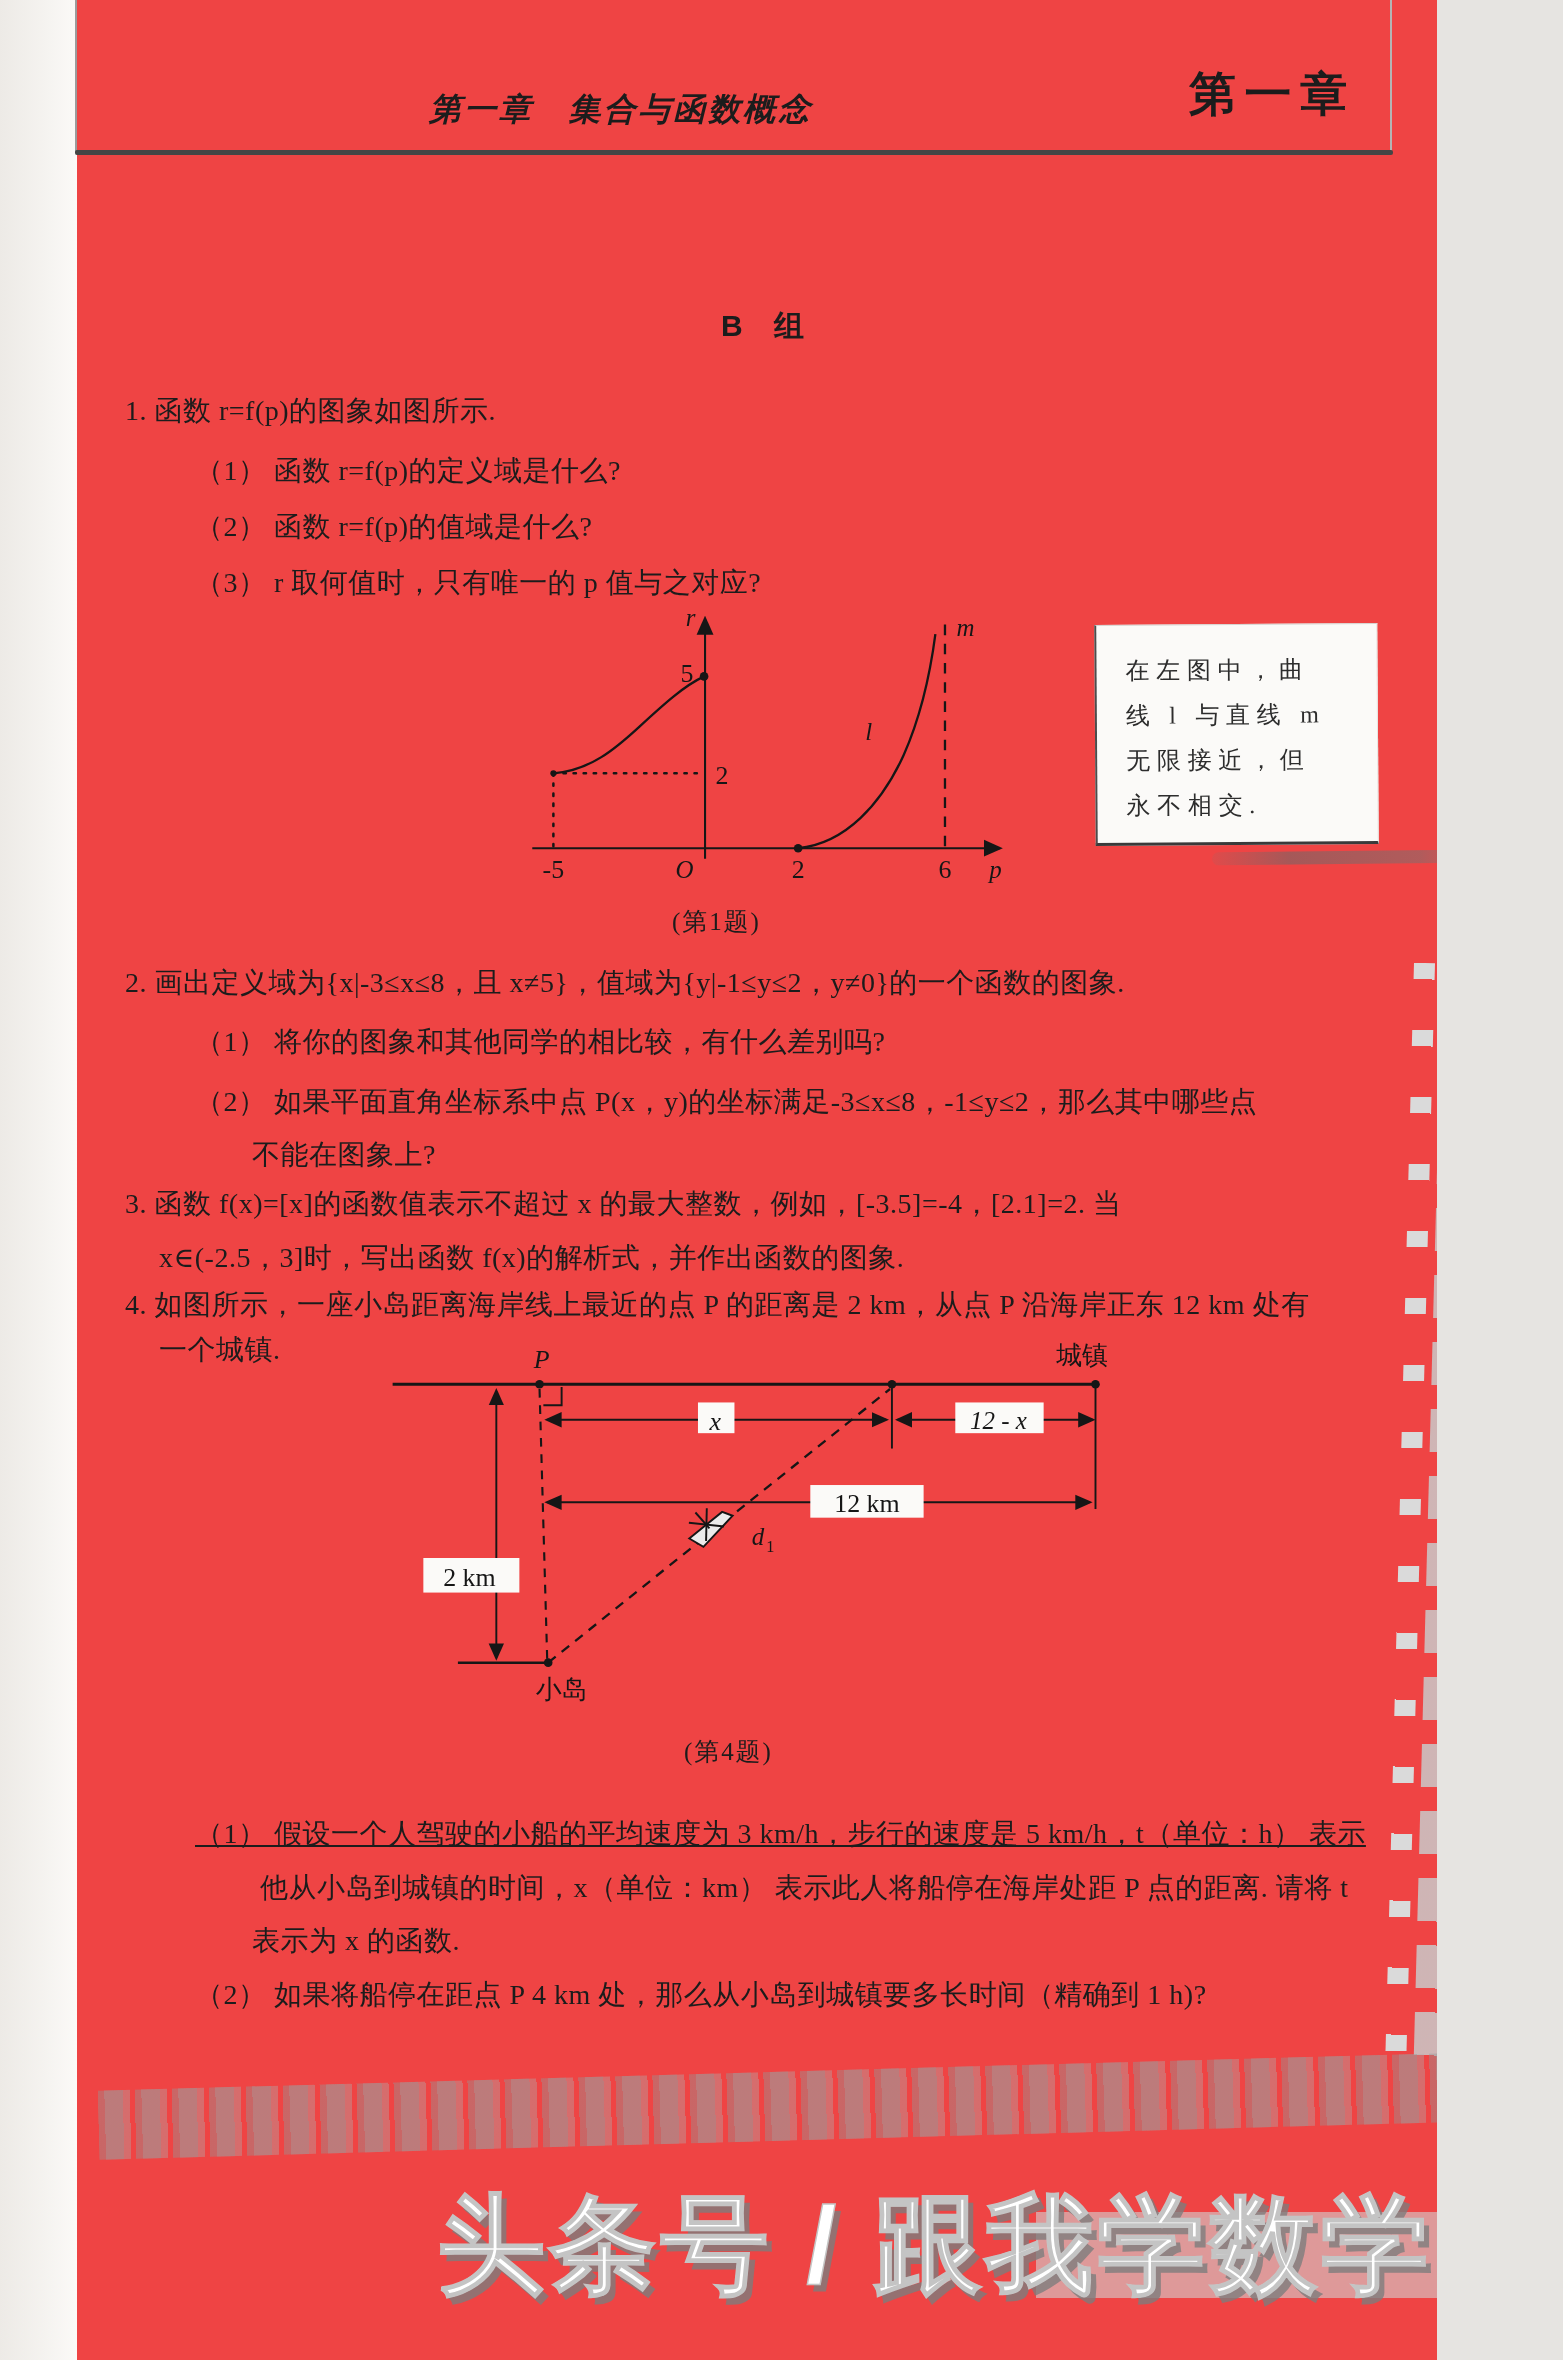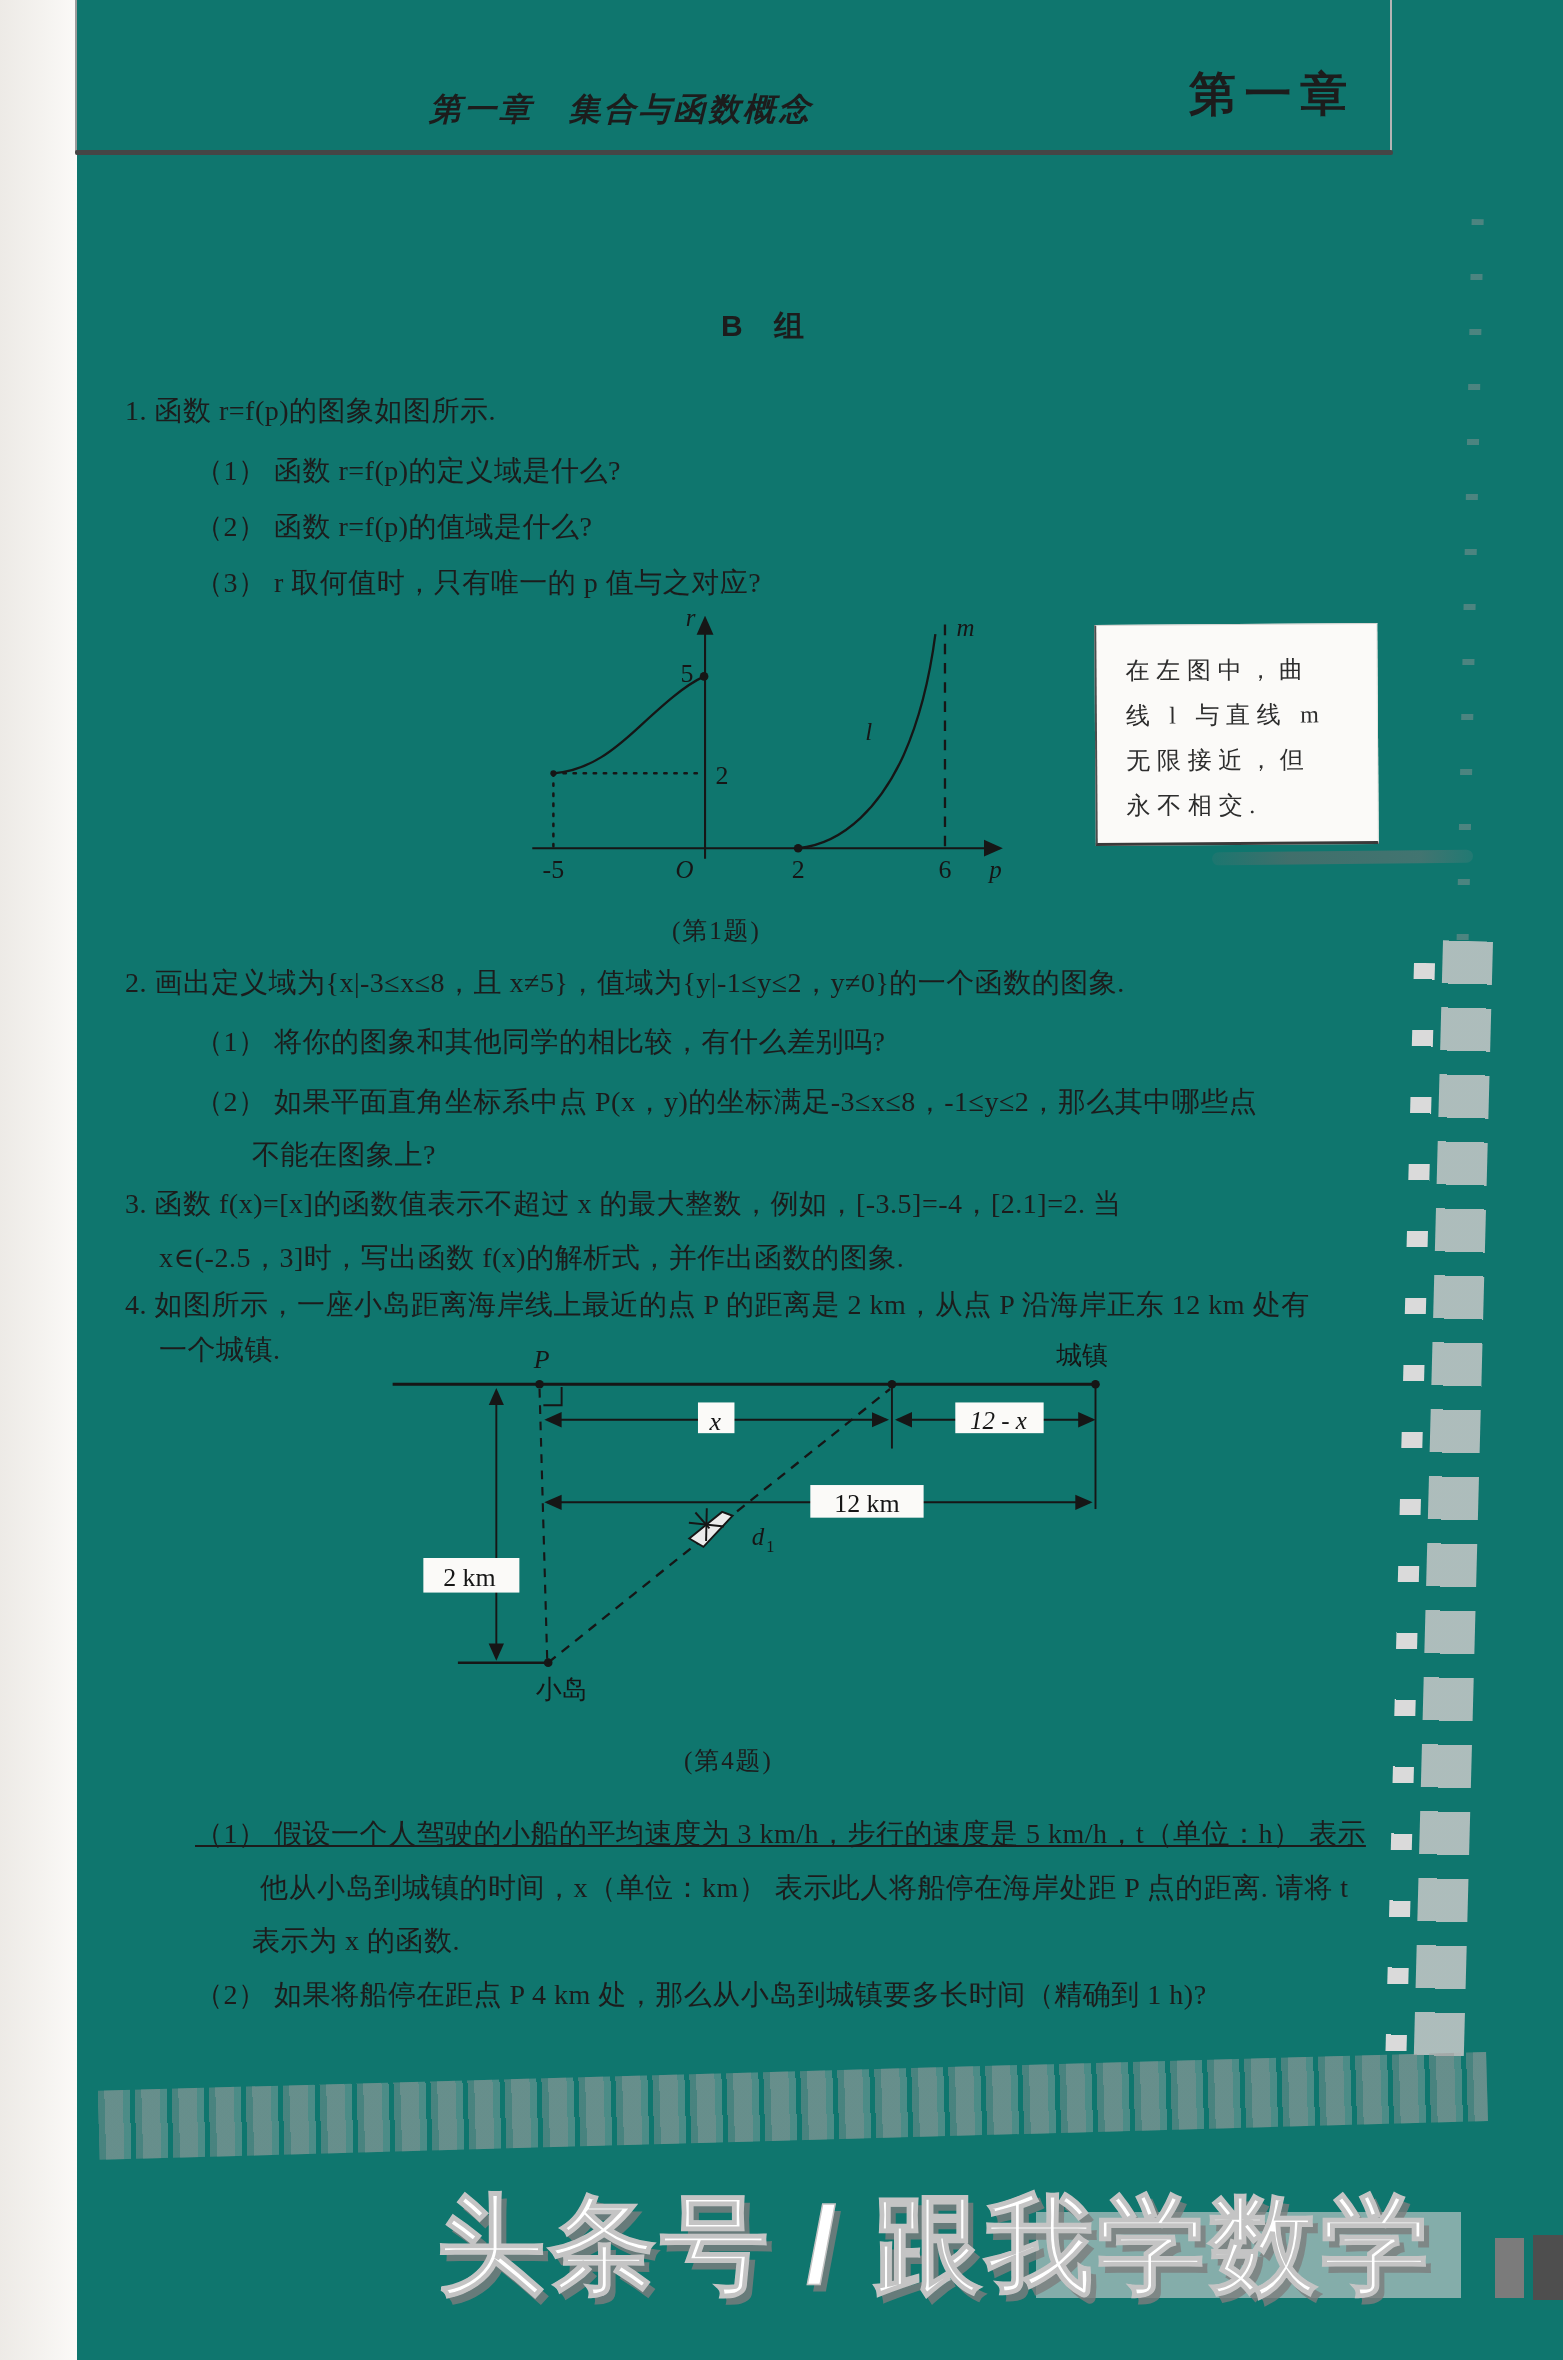--- a/index.html
+++ b/index.html
@@ -4,8 +4,8 @@
 <style>
   html,body{margin:0;padding:0;background:#e6e4e1;}
   .page{
-    position:relative;width:1563px;height:2360px;overflow:hidden;
-    background:#0f766e;color:#1c1c1c;
+    position:relative;width:1437px;height:2360px;overflow:hidden;
+    background:#ef4444;color:#1c1c1c;
     font-family:"Liberation Serif","DejaVu Serif",serif;
   }
   .left-shade{position:absolute;left:0;top:0;width:77px;height:2360px;

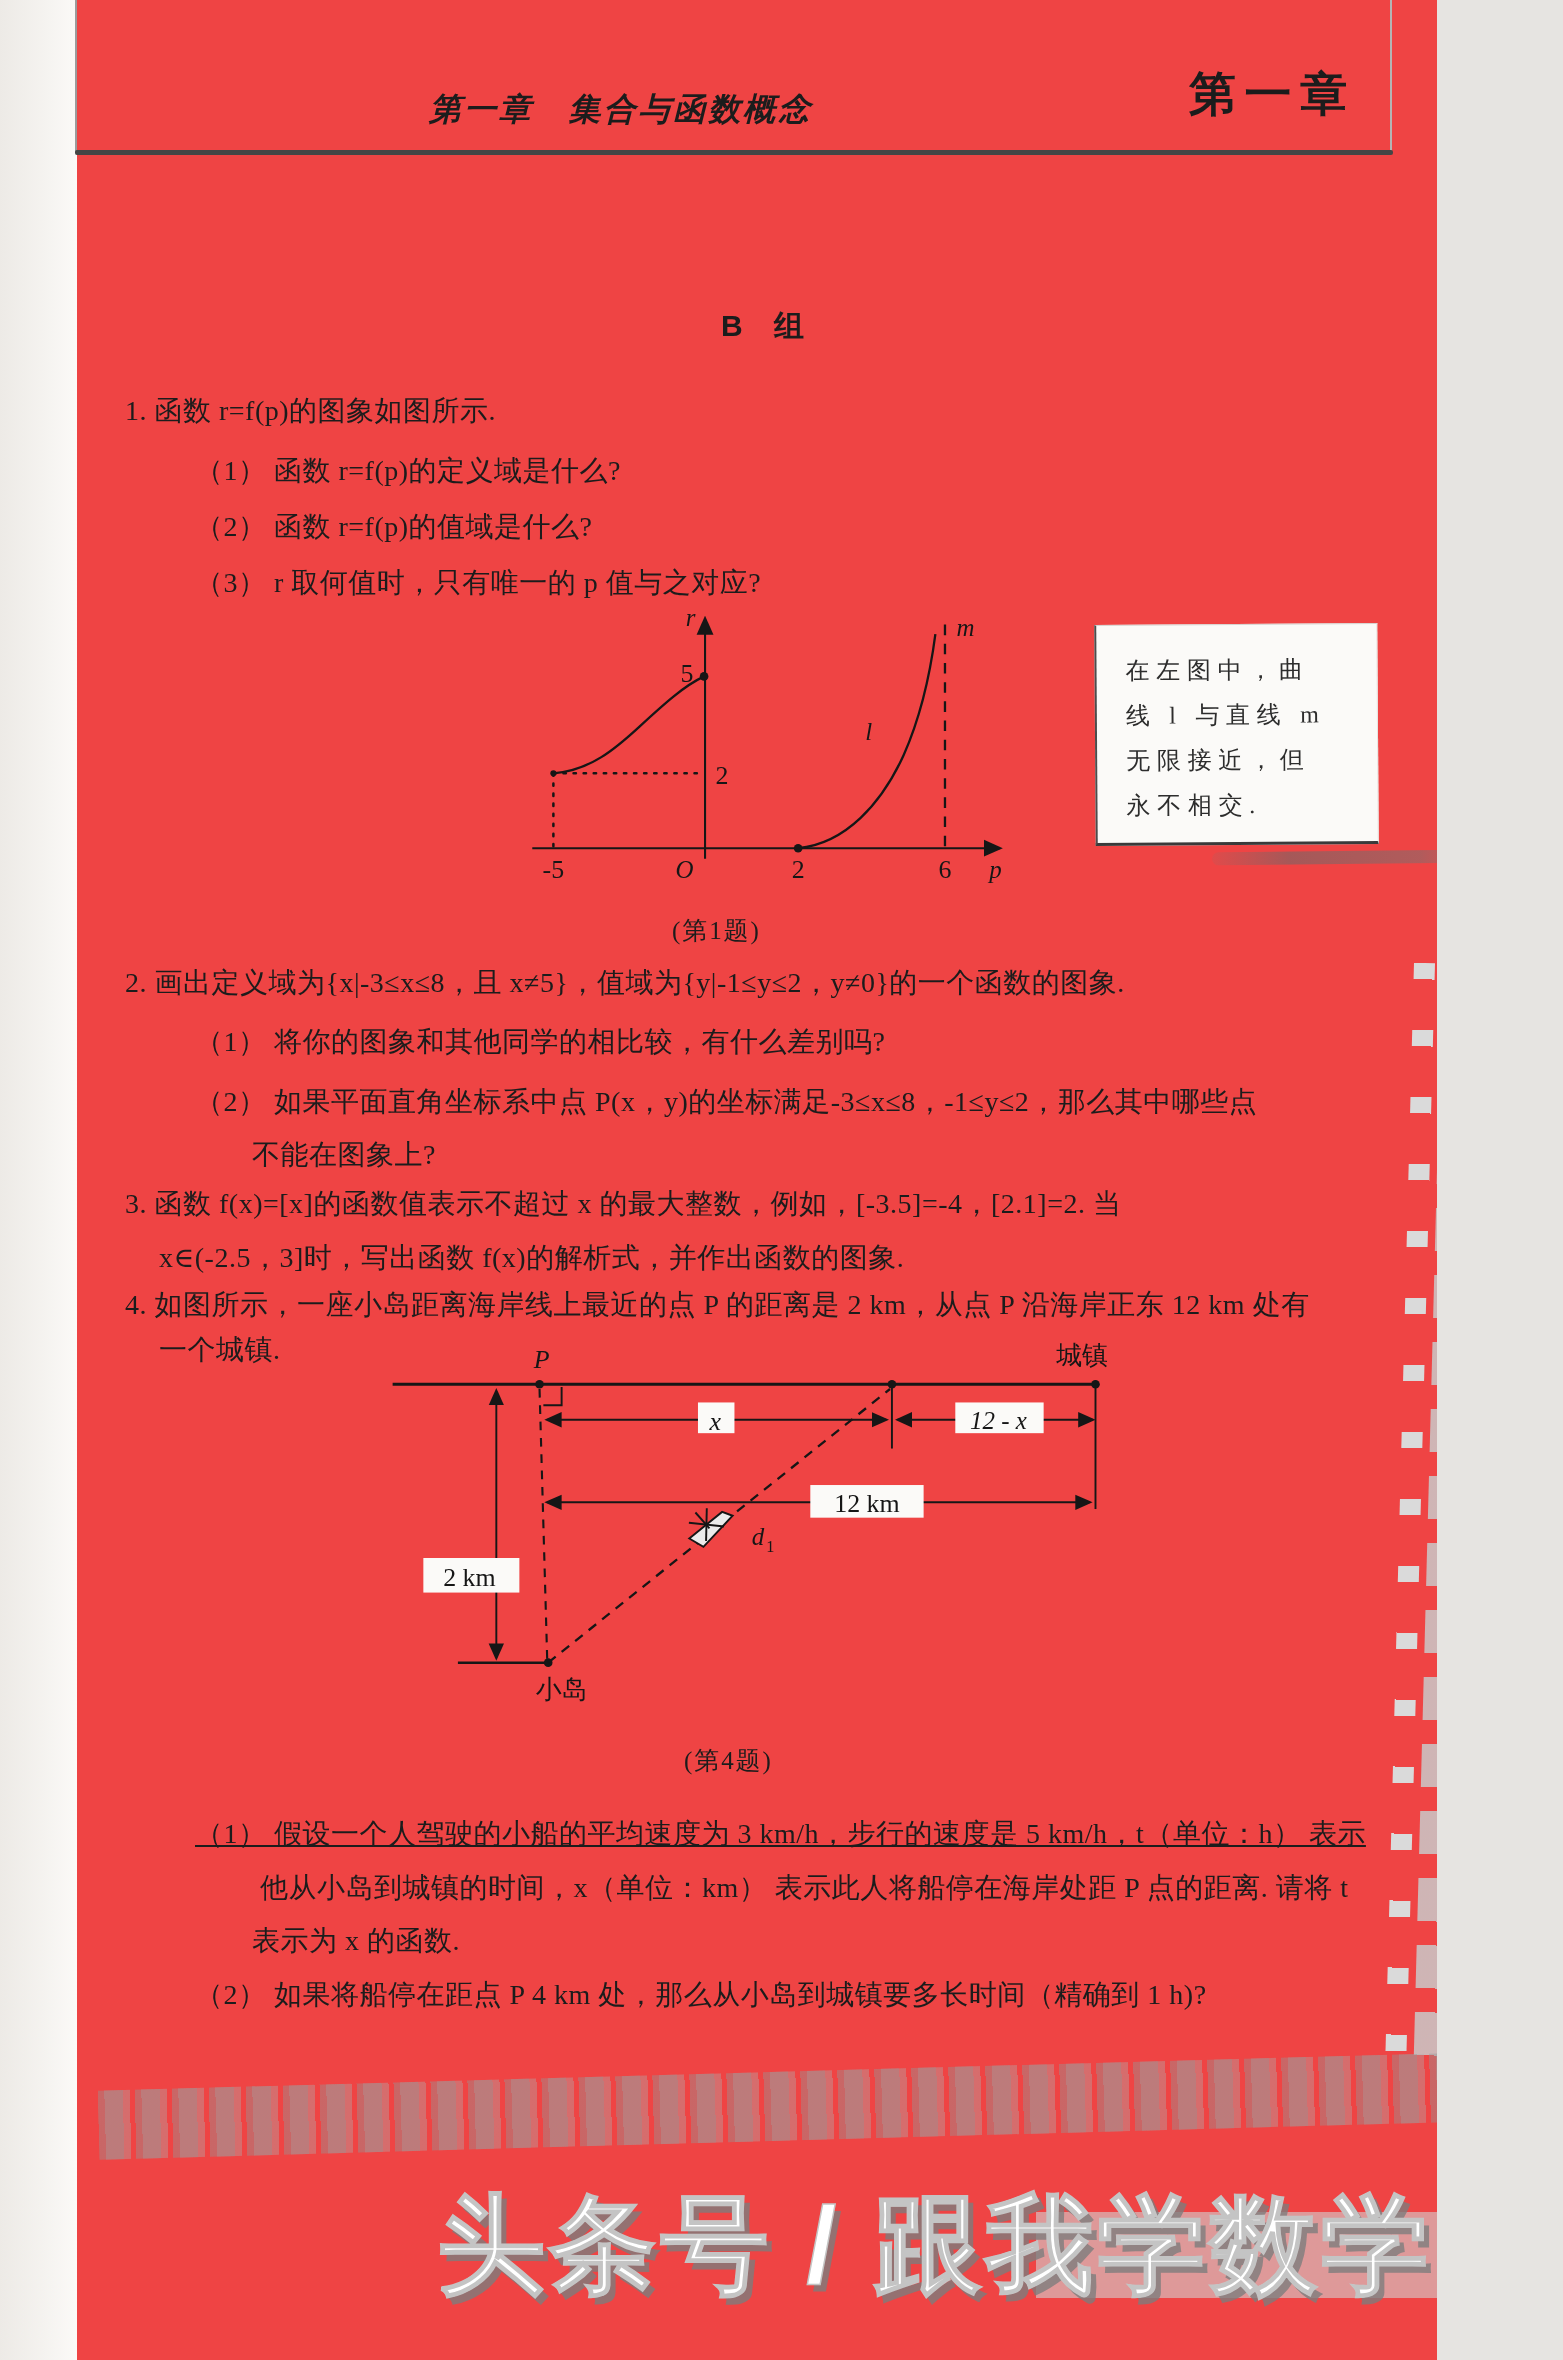--- a/index.html
+++ b/index.html
@@ -19,7 +19,7 @@
   .section-title{position:absolute;left:721px;top:306px;font-size:30px;font-weight:bold;letter-spacing:11.5px;
     font-family:"Liberation Sans","DejaVu Sans",sans-serif;white-space:nowrap;}
   .line{position:absolute;font-size:28px;line-height:35px;letter-spacing:0.5px;white-space:pre;}
-  .caption{position:absolute;font-size:25px;letter-spacing:1.9px;white-space:pre;margin-top:9px;}
+  .caption{position:absolute;font-size:25px;letter-spacing:1.9px;white-space:pre;}
   .fig{position:absolute;}
   .notebox{position:absolute;left:1095px;top:624px;width:283px;height:221px;box-sizing:border-box;
     padding:23px 11.5px 7.7px 29px;border-left:2.9px solid #4c4c4c;border-bottom:3.8px solid #3a3a3a;

